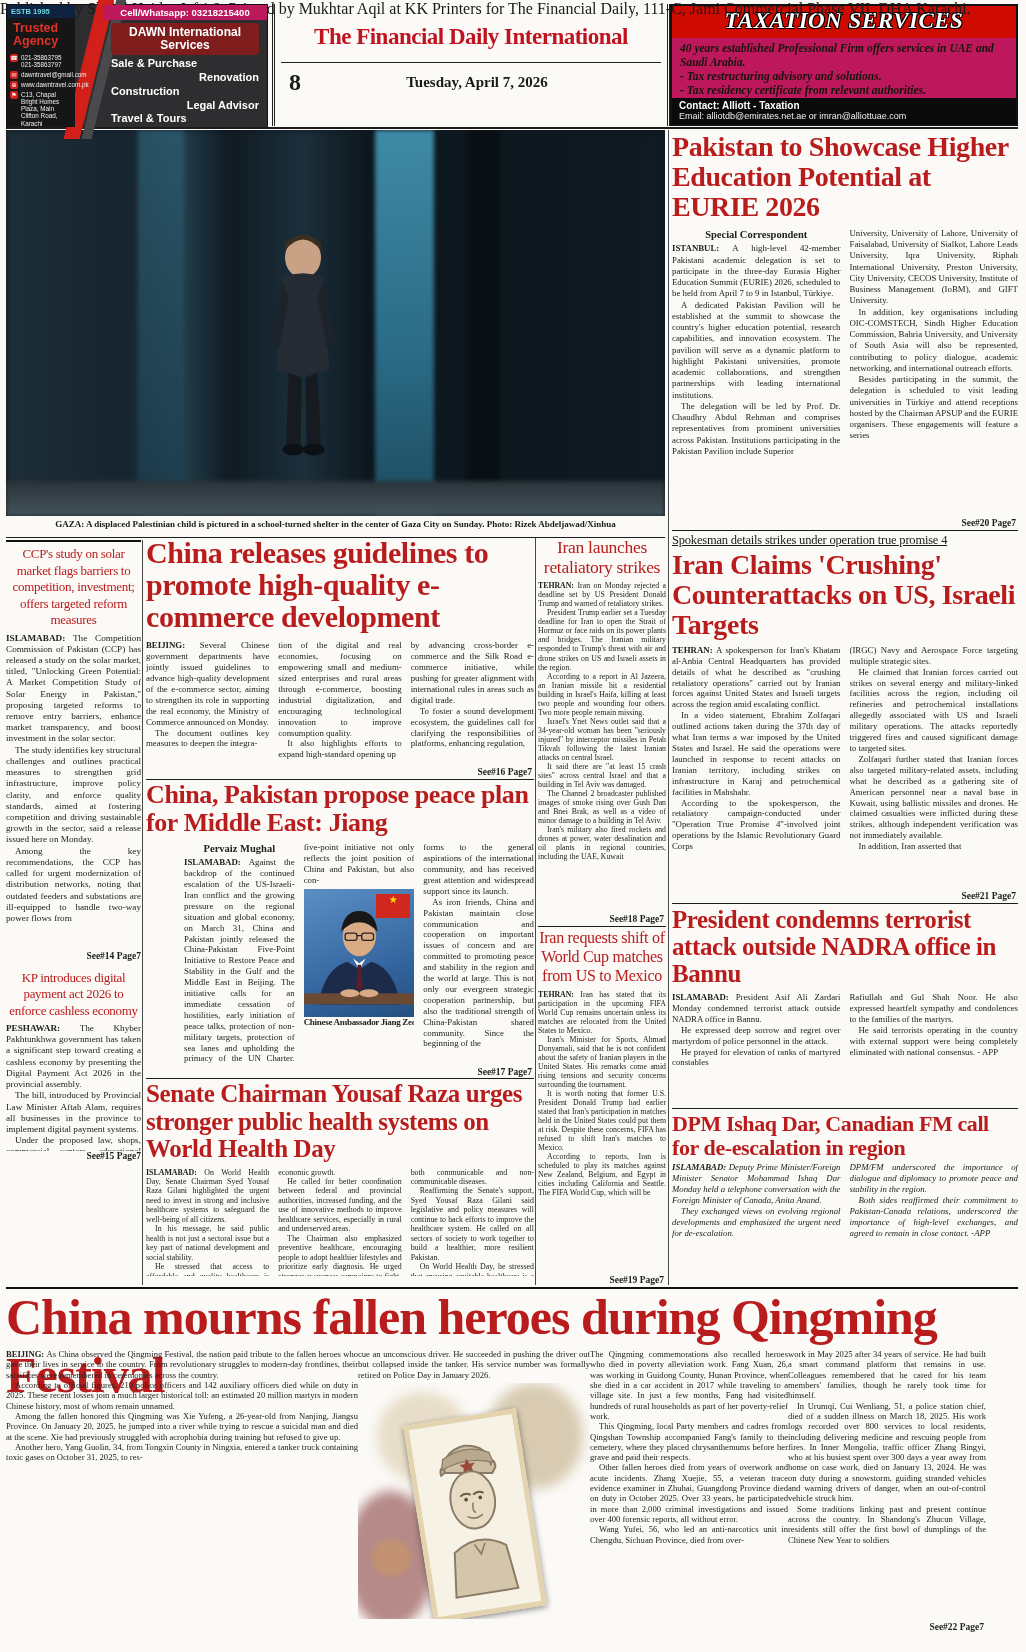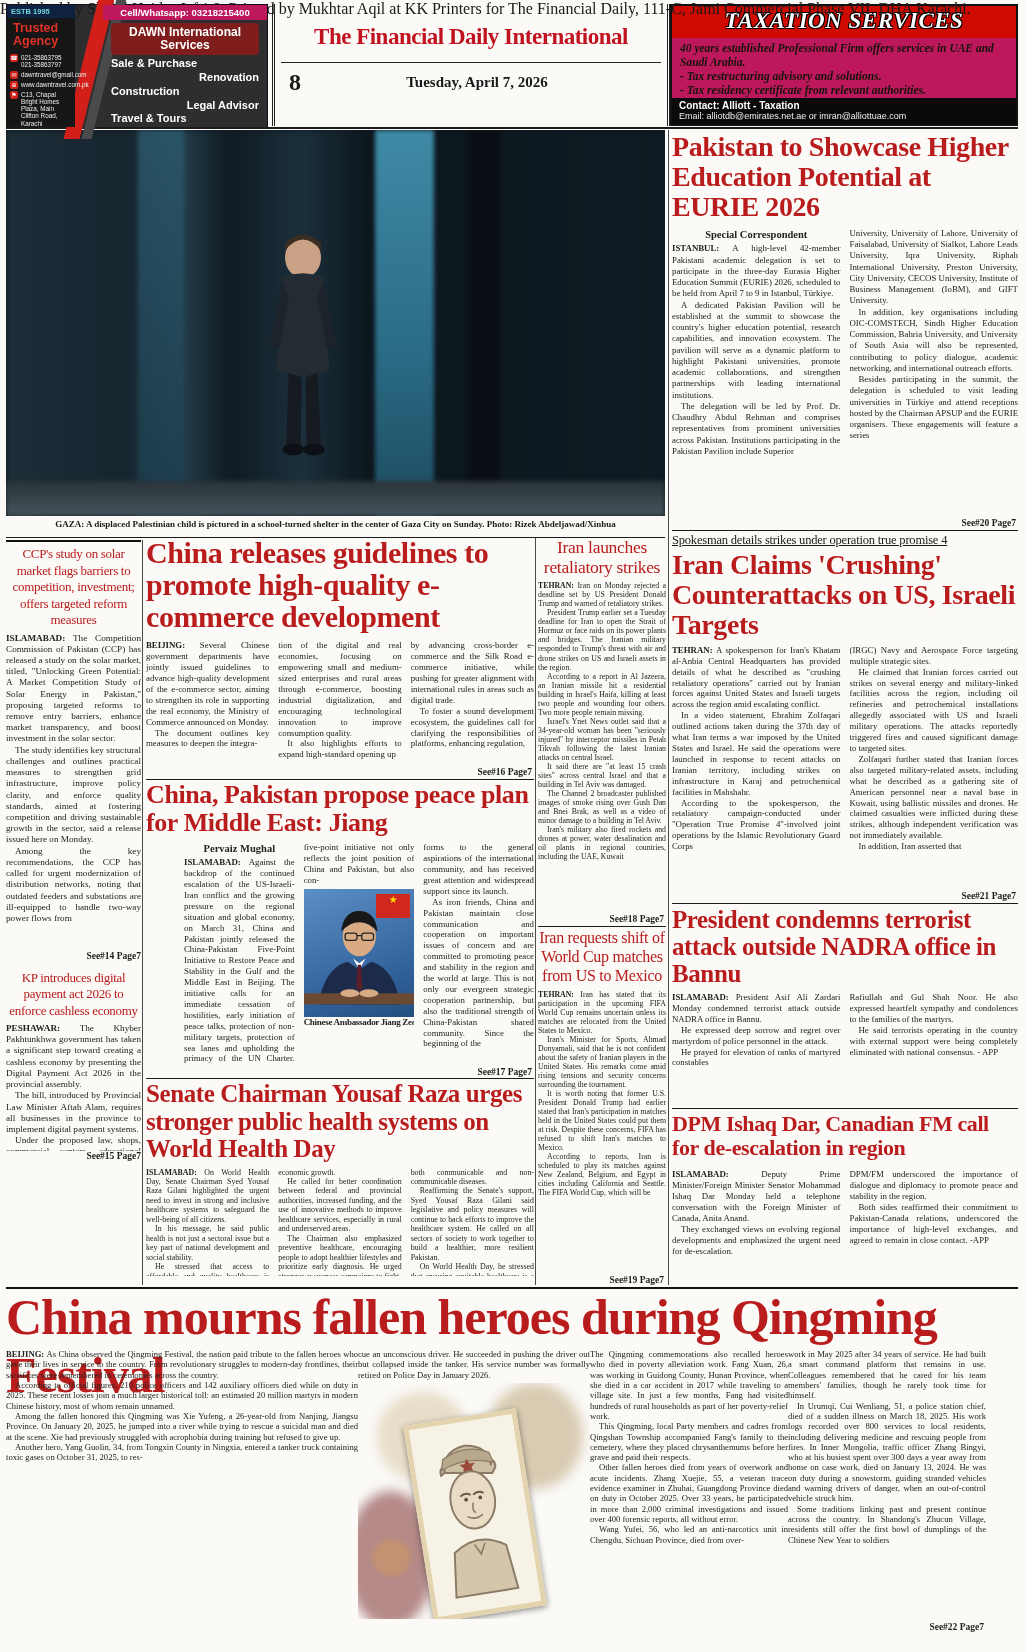--- a/index.html
+++ b/index.html
@@ -109,7 +109,7 @@
   #president-cols{margin-top:5px;height:112px;font-size:8.8px;line-height:1.24;}
   #dpm{left:672px;top:1112px;width:346px;height:172px;}
   #dpm-head{font-size:22px;line-height:1.1;}
-  #dpm-cols{margin-top:9px;height:92px;font-size:8.8px;line-height:1.24;}
+  #dpm-cols{margin-top:2px;height:92px;font-size:8.8px;line-height:1.24;font-style:italic;}
   
   #qm{left:6px;top:1287px;width:1012px;height:344px;border-top:2px solid #111;}
   #qm-head{font-size:50px;text-align:left;line-height:1.15;letter-spacing:-1px;}

